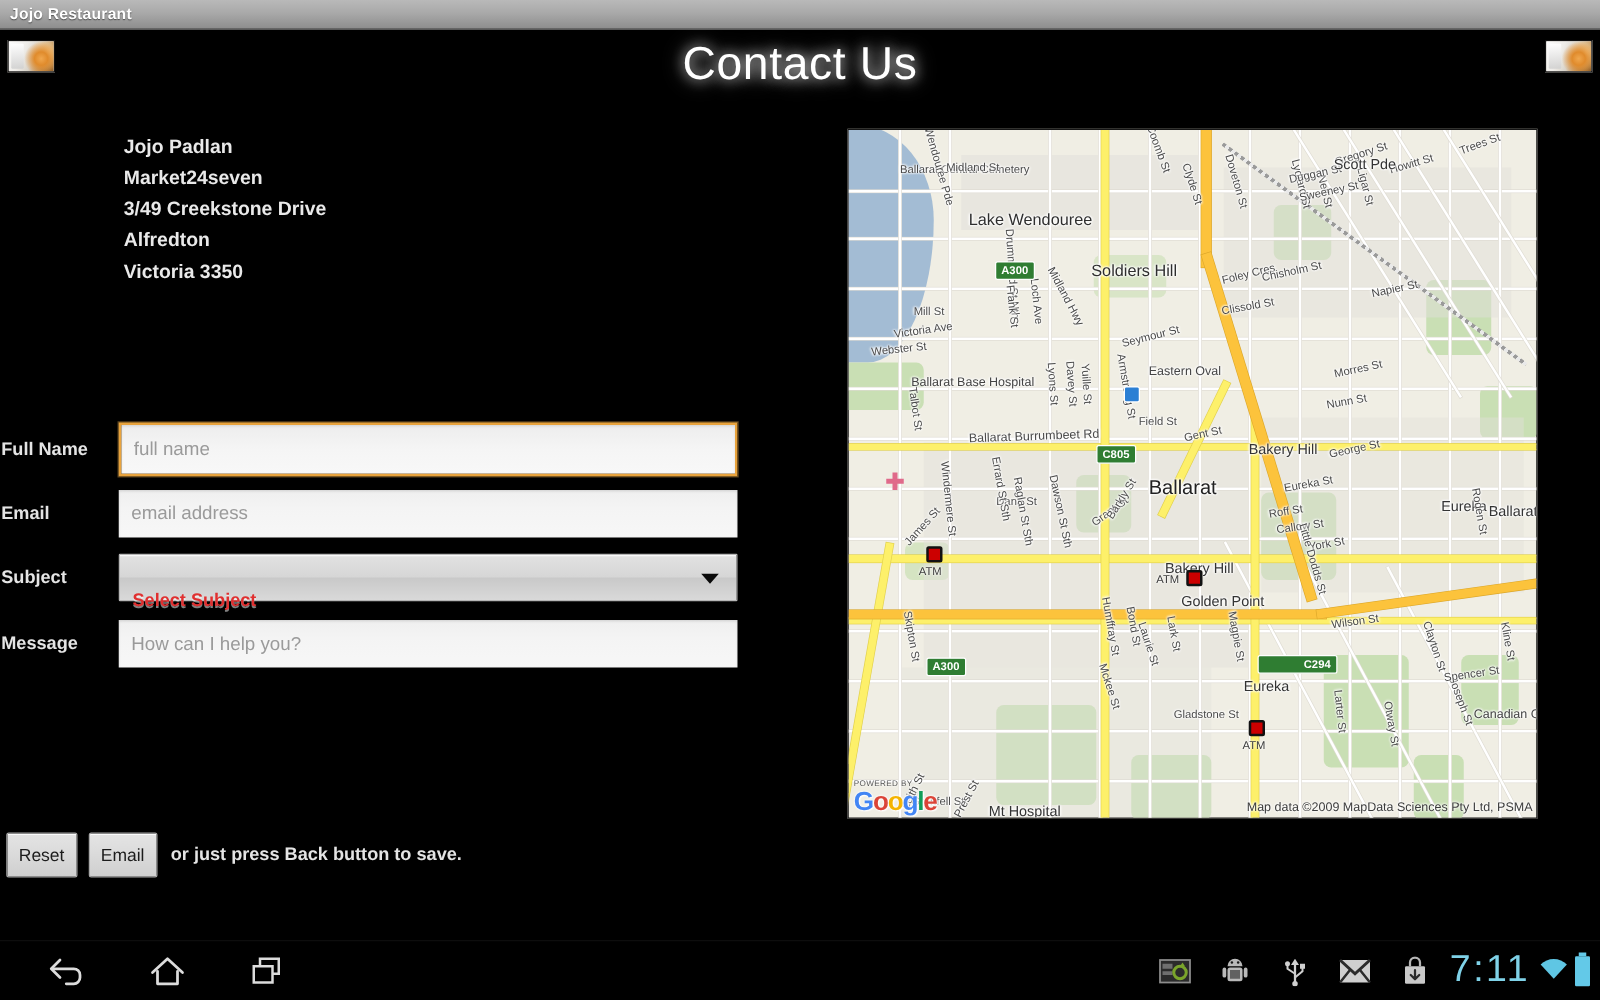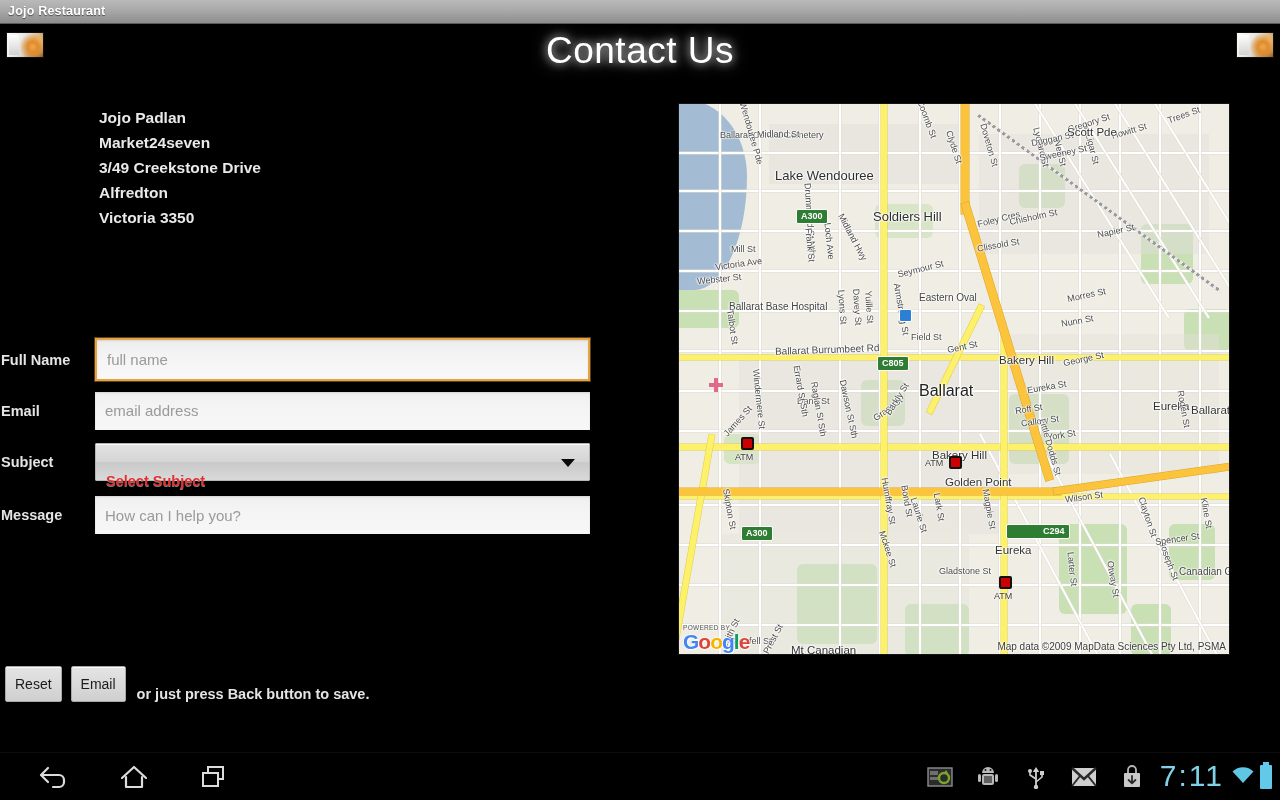--- a/index.html
+++ b/index.html
@@ -532,7 +532,7 @@
       <div class="lbl place-sm" style="left:266px;top:372px;">Golden Point</div>
       <div class="lbl place-sm" style="left:316px;top:440px;">Eureka</div>
       <div class="lbl place-sm" style="left:474px;top:296px;">Eureka</div>
-      <div class="lbl place-sm" style="left:112px;top:540px;">Mt Canadian</div>
+      <div class="lbl place-sm" style="left:112px;top:540px;">Mt Hospital</div>
       <div class="lbl poi" style="left:240px;top:188px;">Eastern Oval</div>
       <div class="lbl place-sm" style="left:512px;top:300px;">Ballarat East</div>
       <div class="lbl poi" style="left:500px;top:462px;">Canadian Gardens</div>

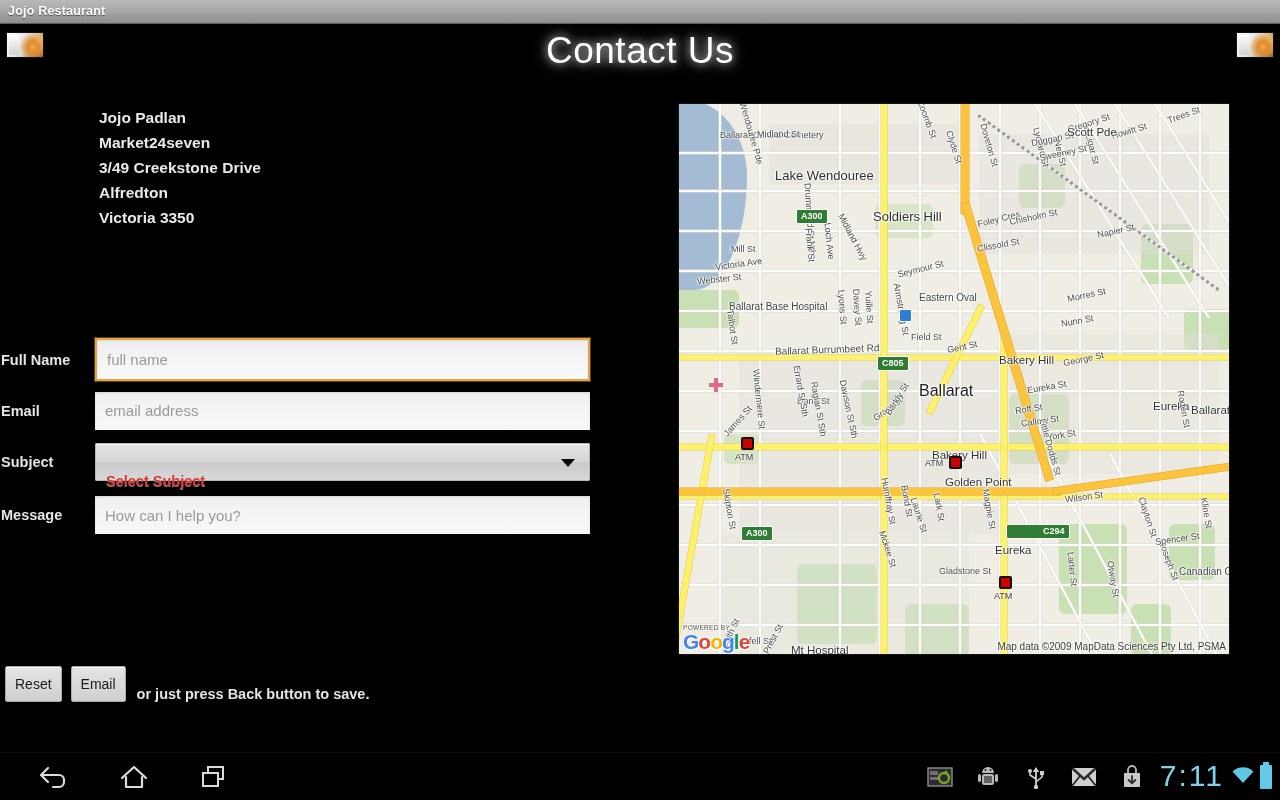--- a/index.html
+++ b/index.html
@@ -172,7 +172,7 @@
     position: absolute;
     left: 5px; top: 666px;
     display: flex;
-    align-items: flex-end;
+    align-items: center;
   }
   .btn {
     min-width: 45px;

